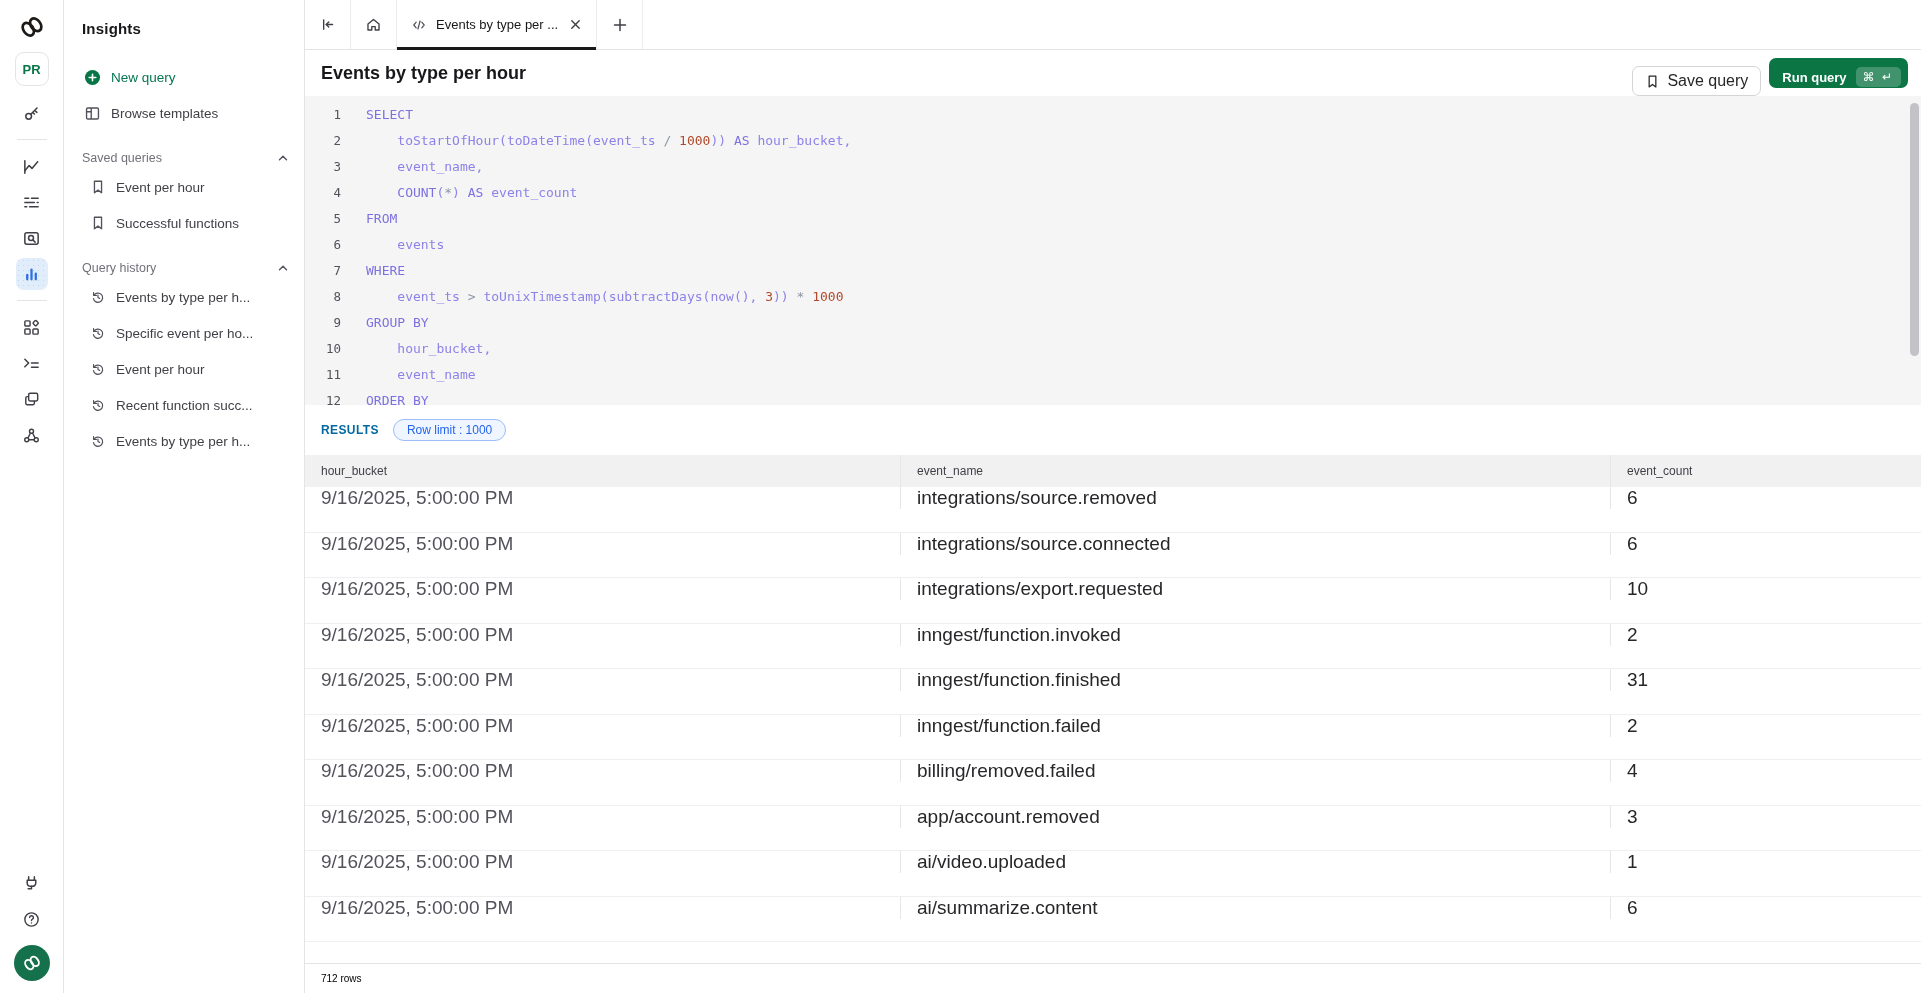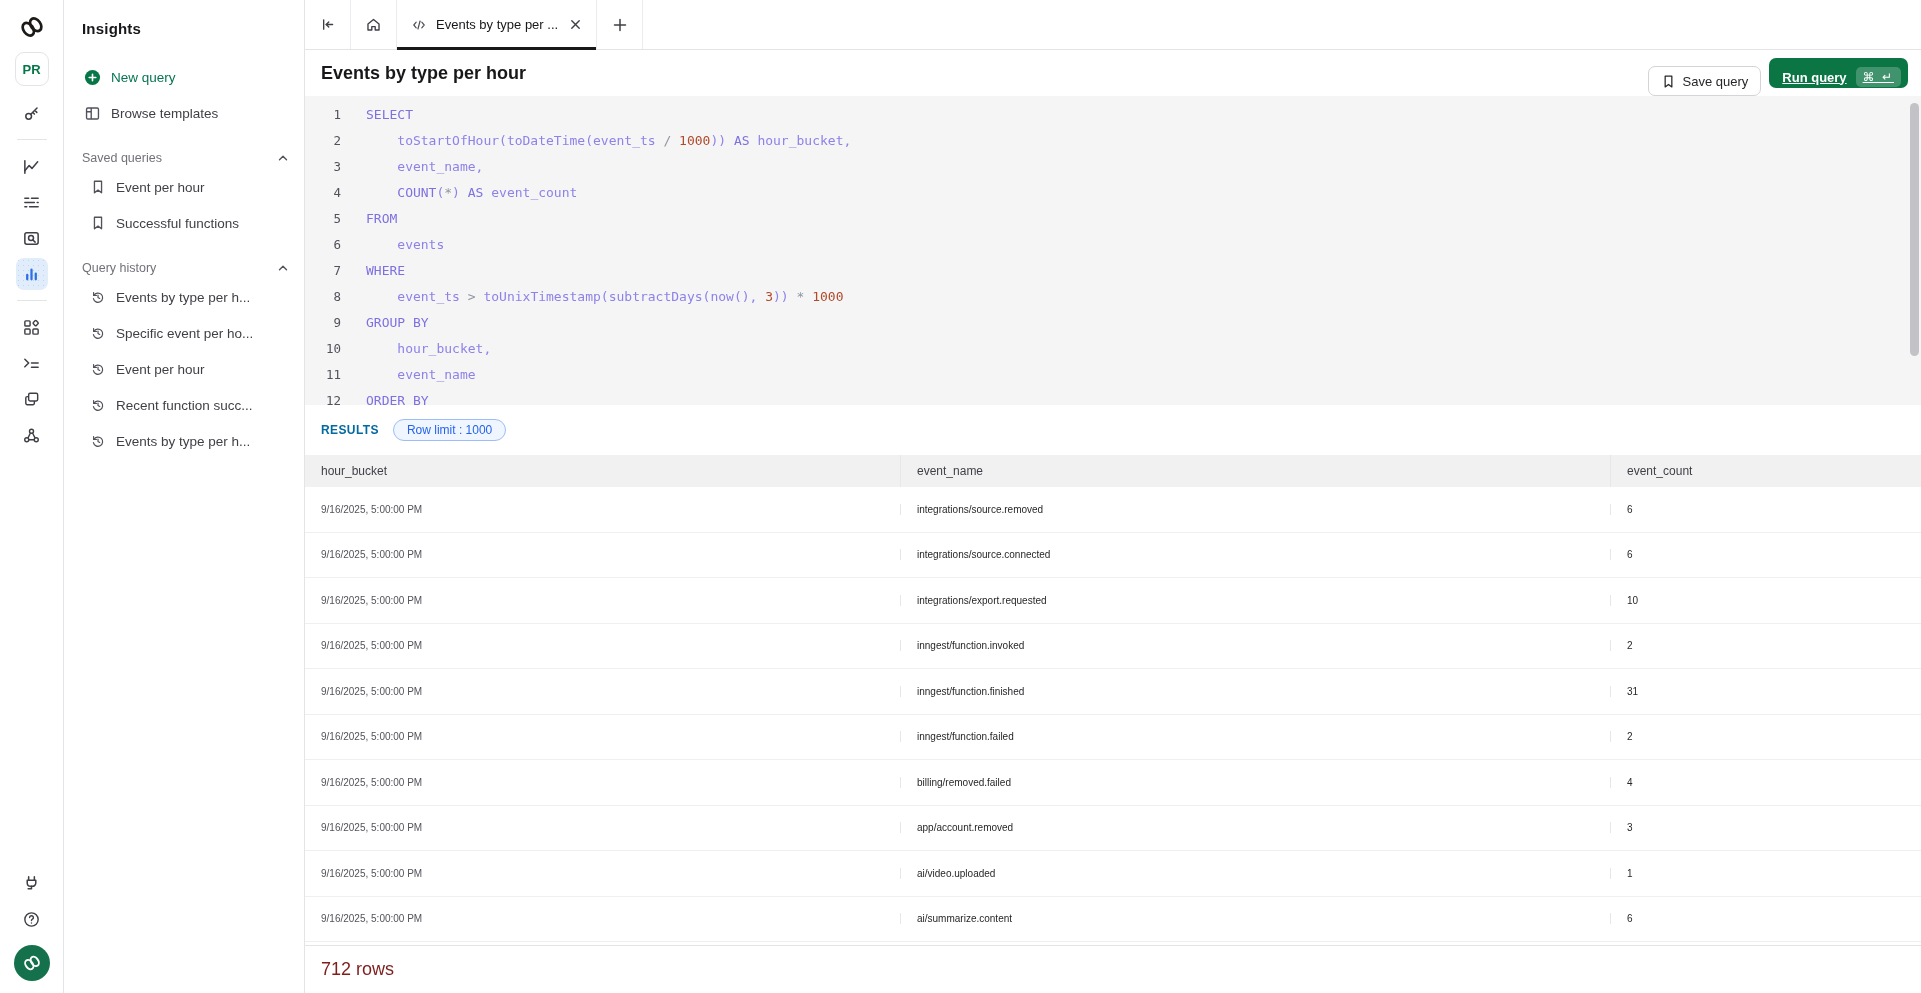--- a/index.html
+++ b/index.html
@@ -88,7 +88,7 @@
   .btn-save {
     height:30px; border:1px solid #d4d4d8; border-radius:7px; background:#fff;
     display:flex; align-items:center; gap:7px; padding:0 12px;
-    font-size:13px; color:#27272a; font-weight:500; cursor:pointer;margin-top:16px;
+    font-size:16px; color:#27272a; font-weight:500; cursor:pointer;margin-top:16px;
   }
   .btn-run {
     height:30px; border:none; border-radius:7px; background:#0b7544; color:#fff;

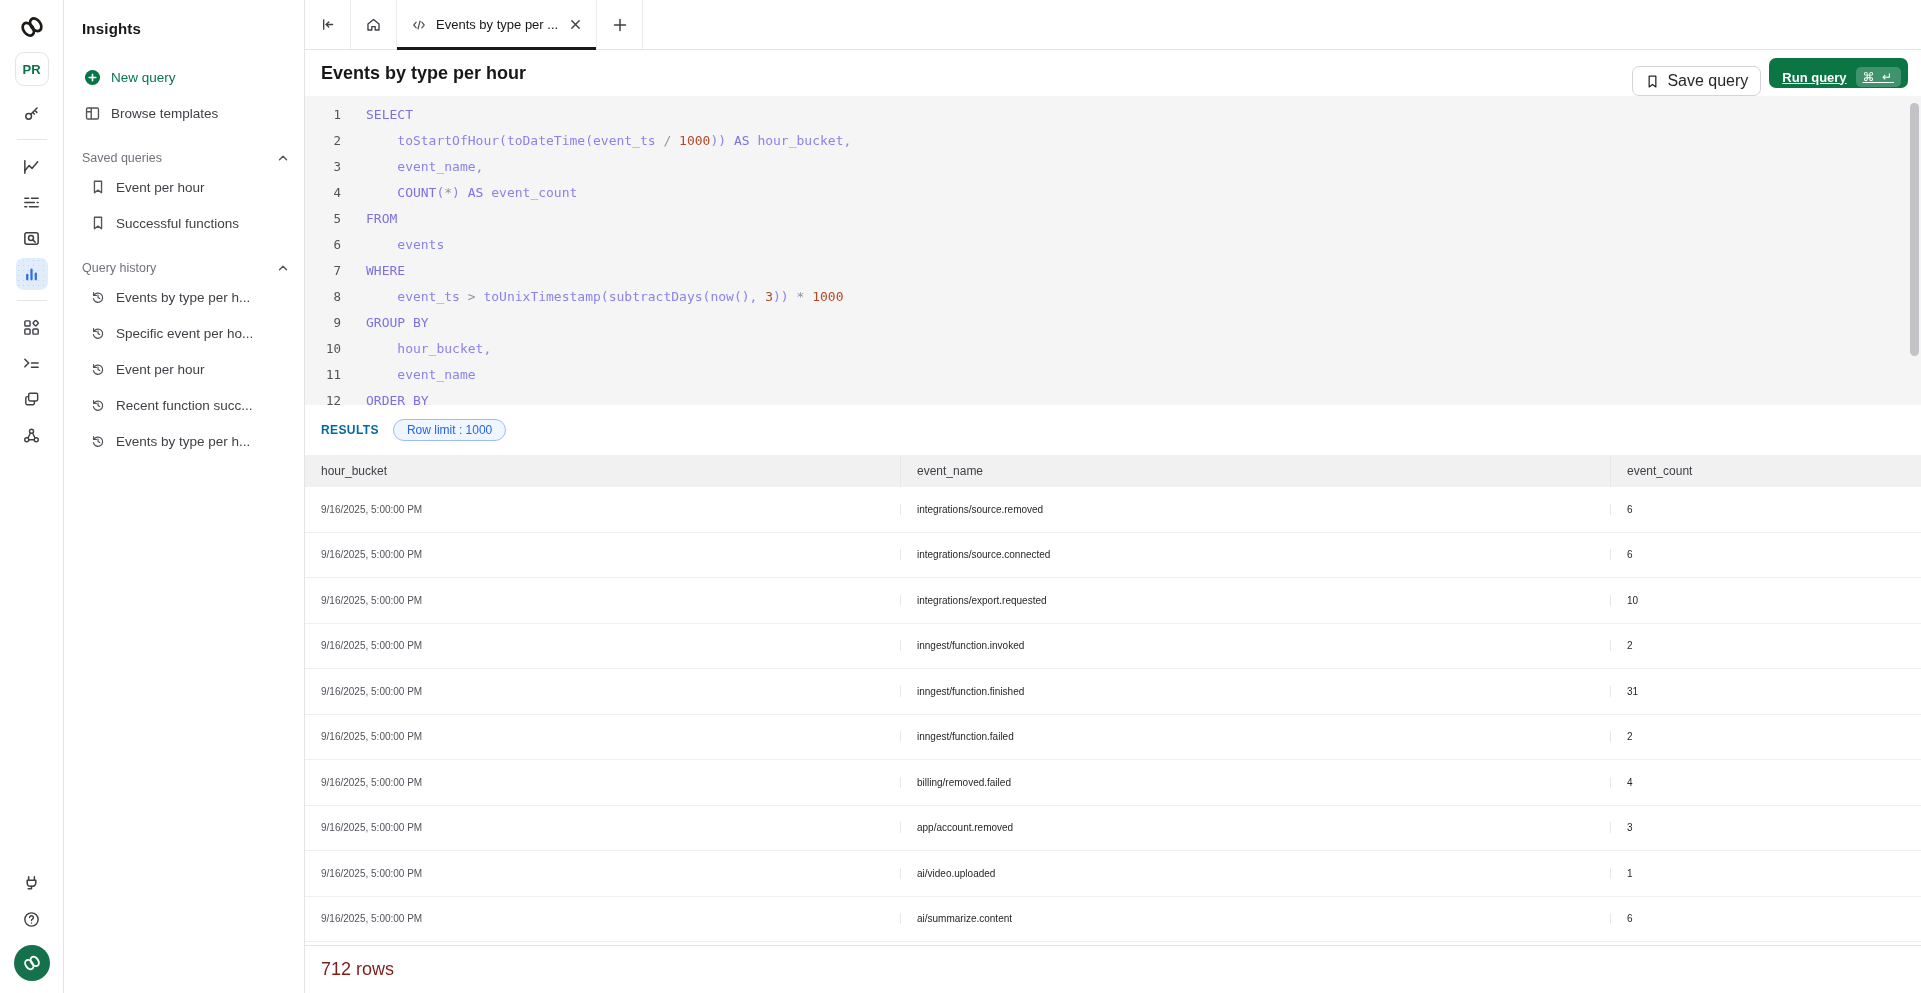--- a/index.html
+++ b/index.html
@@ -93,7 +93,7 @@
   .btn-run {
     height:30px; border:none; border-radius:7px; background:#0b7544; color:#fff;
     display:flex; align-items:center; gap:9px; padding:8px 7px 0 13px;
-    font-size:13px; font-weight:700; cursor:pointer;text-decoration:underline;
+    font-size:13px; font-weight:700; cursor:pointer;
   }
   .kbd {
     background:rgba(255,255,255,.22); border-radius:5px; padding:3px 7px;

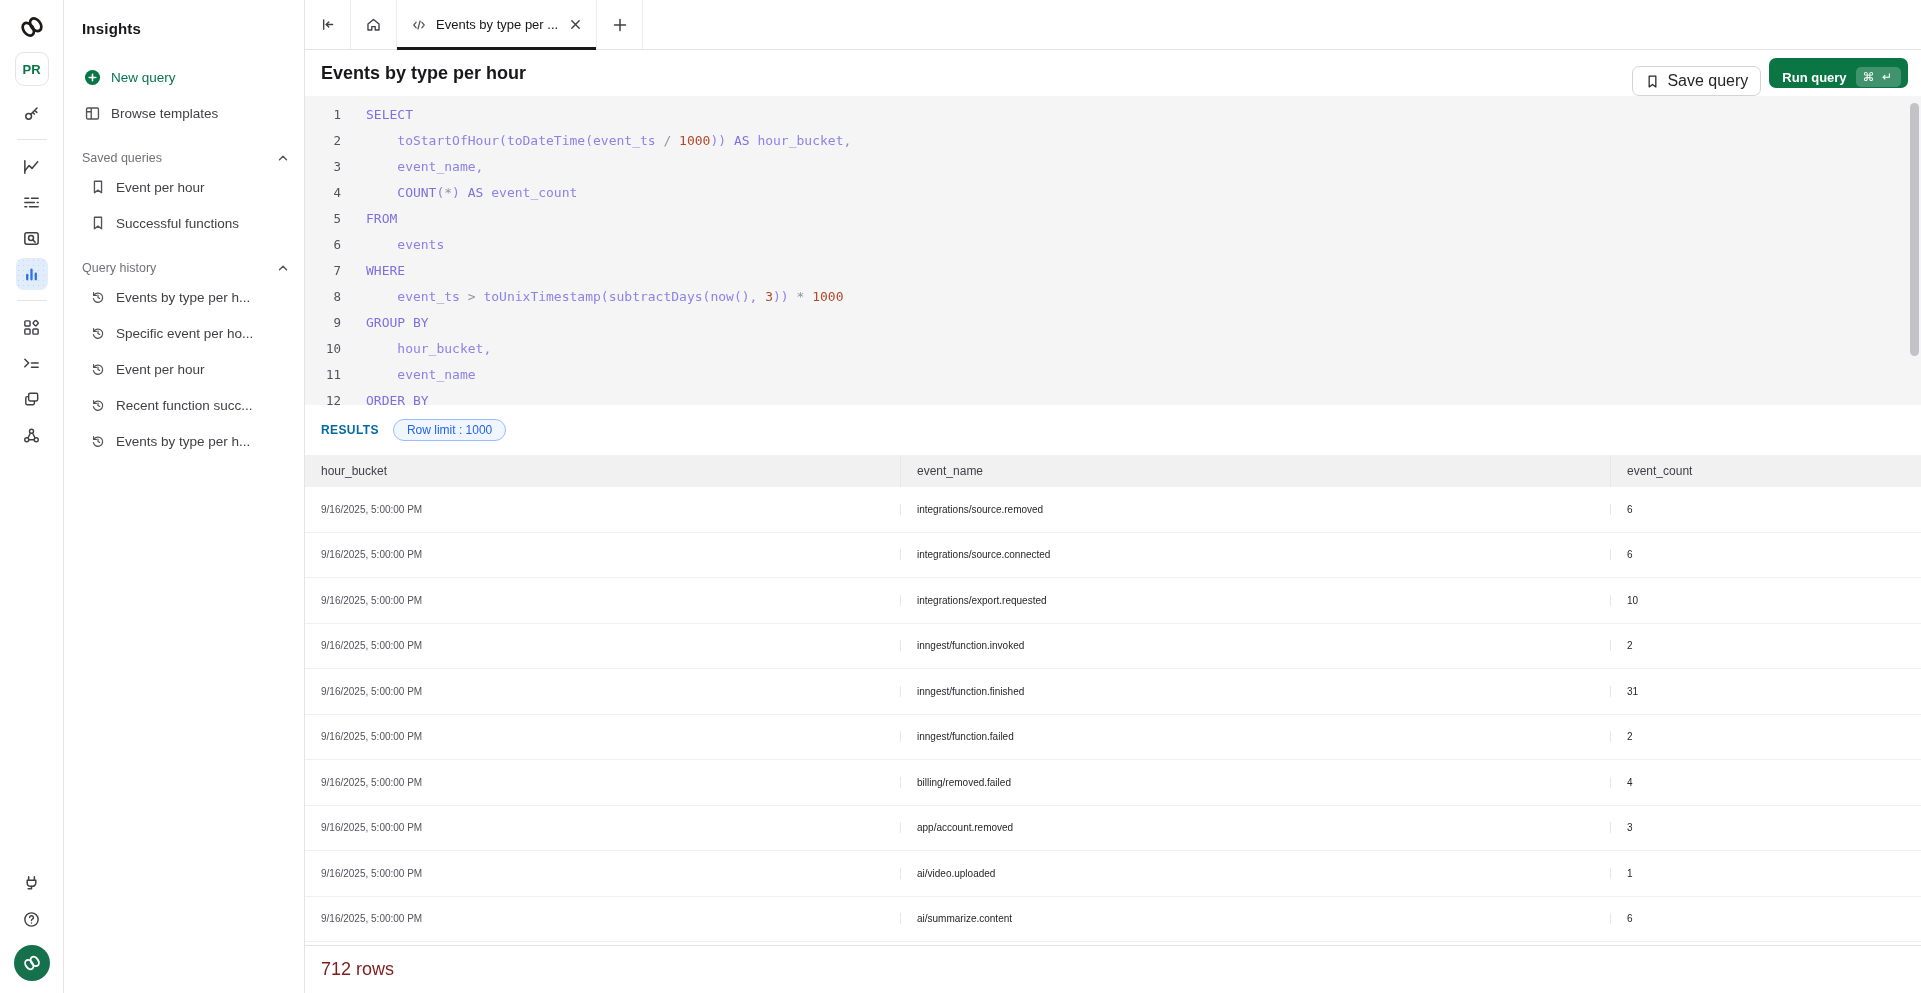--- a/index.html
+++ b/index.html
@@ -133,7 +133,7 @@
   .c2 { width:710px; flex:none; border-left:1px solid #e7e7ea; }
   .c3 { flex:1; border-left:1px solid #e7e7ea; }
   .rows-wrap { flex:1; min-height:0; overflow:hidden; }
-  .trow { height:45.5px; display:flex; align-items:center; border-bottom:1px solid #efeff1; font-size:10px; color:#27272a; }
+  .trow { height:45.5px; display:flex; align-items:flex-start; border-bottom:1px solid #efeff1; font-size:19px; color:#27272a; }
   .trow .c1 { color:#52525b; }
 
   .footer { height:48px; flex:none; border-top:1px solid #e4e4e7; display:flex; align-items:center; padding:0 16px; font-size:18px; color:#7f1d1d; background:#fff; }

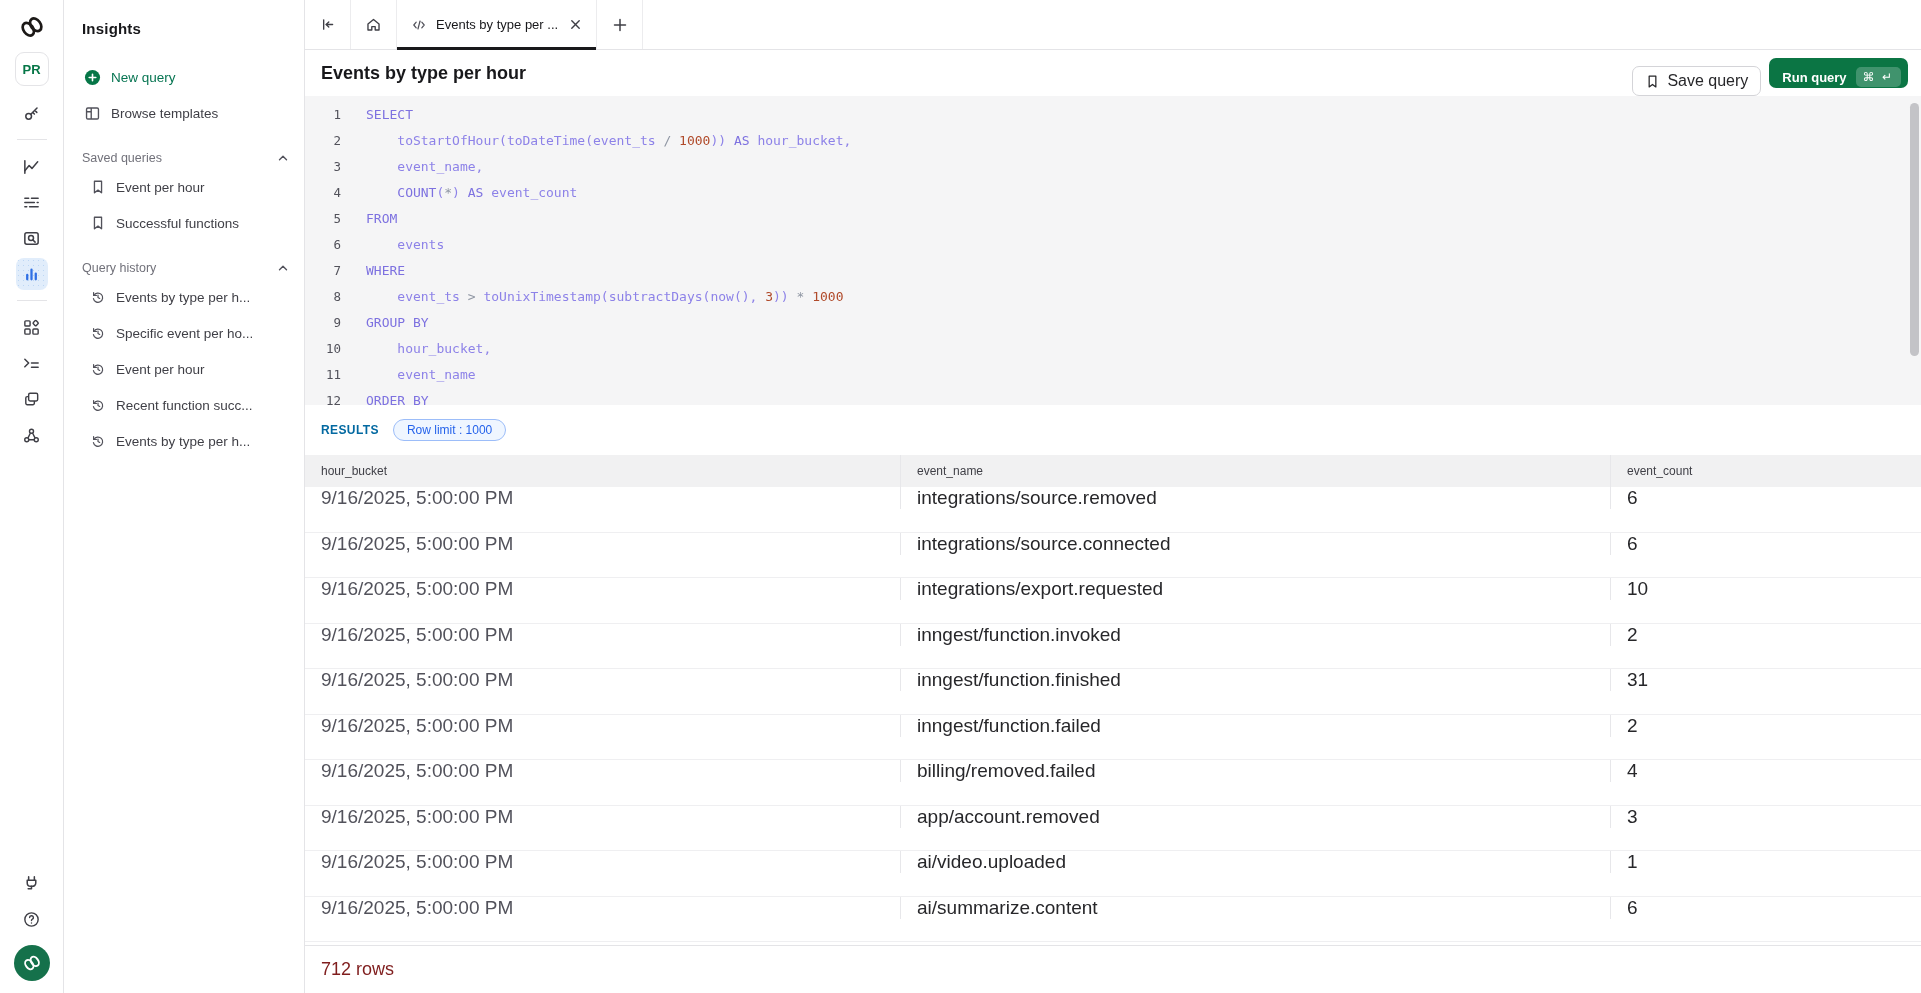--- a/index.html
+++ b/index.html
@@ -136,7 +136,7 @@
   .trow { height:45.5px; display:flex; align-items:flex-start; border-bottom:1px solid #efeff1; font-size:19px; color:#27272a; }
   .trow .c1 { color:#52525b; }
 
-  .footer { height:48px; flex:none; border-top:1px solid #e4e4e7; display:flex; align-items:center; padding:0 16px; font-size:18px; color:#7f1d1d; background:#fff; }
+  .footer { height:30px; flex:none; border-top:1px solid #e4e4e7; display:flex; align-items:center; padding:0 16px; font-size:10px; color:#000000; background:#fff; }
 </style>
 </head>
 <body>

